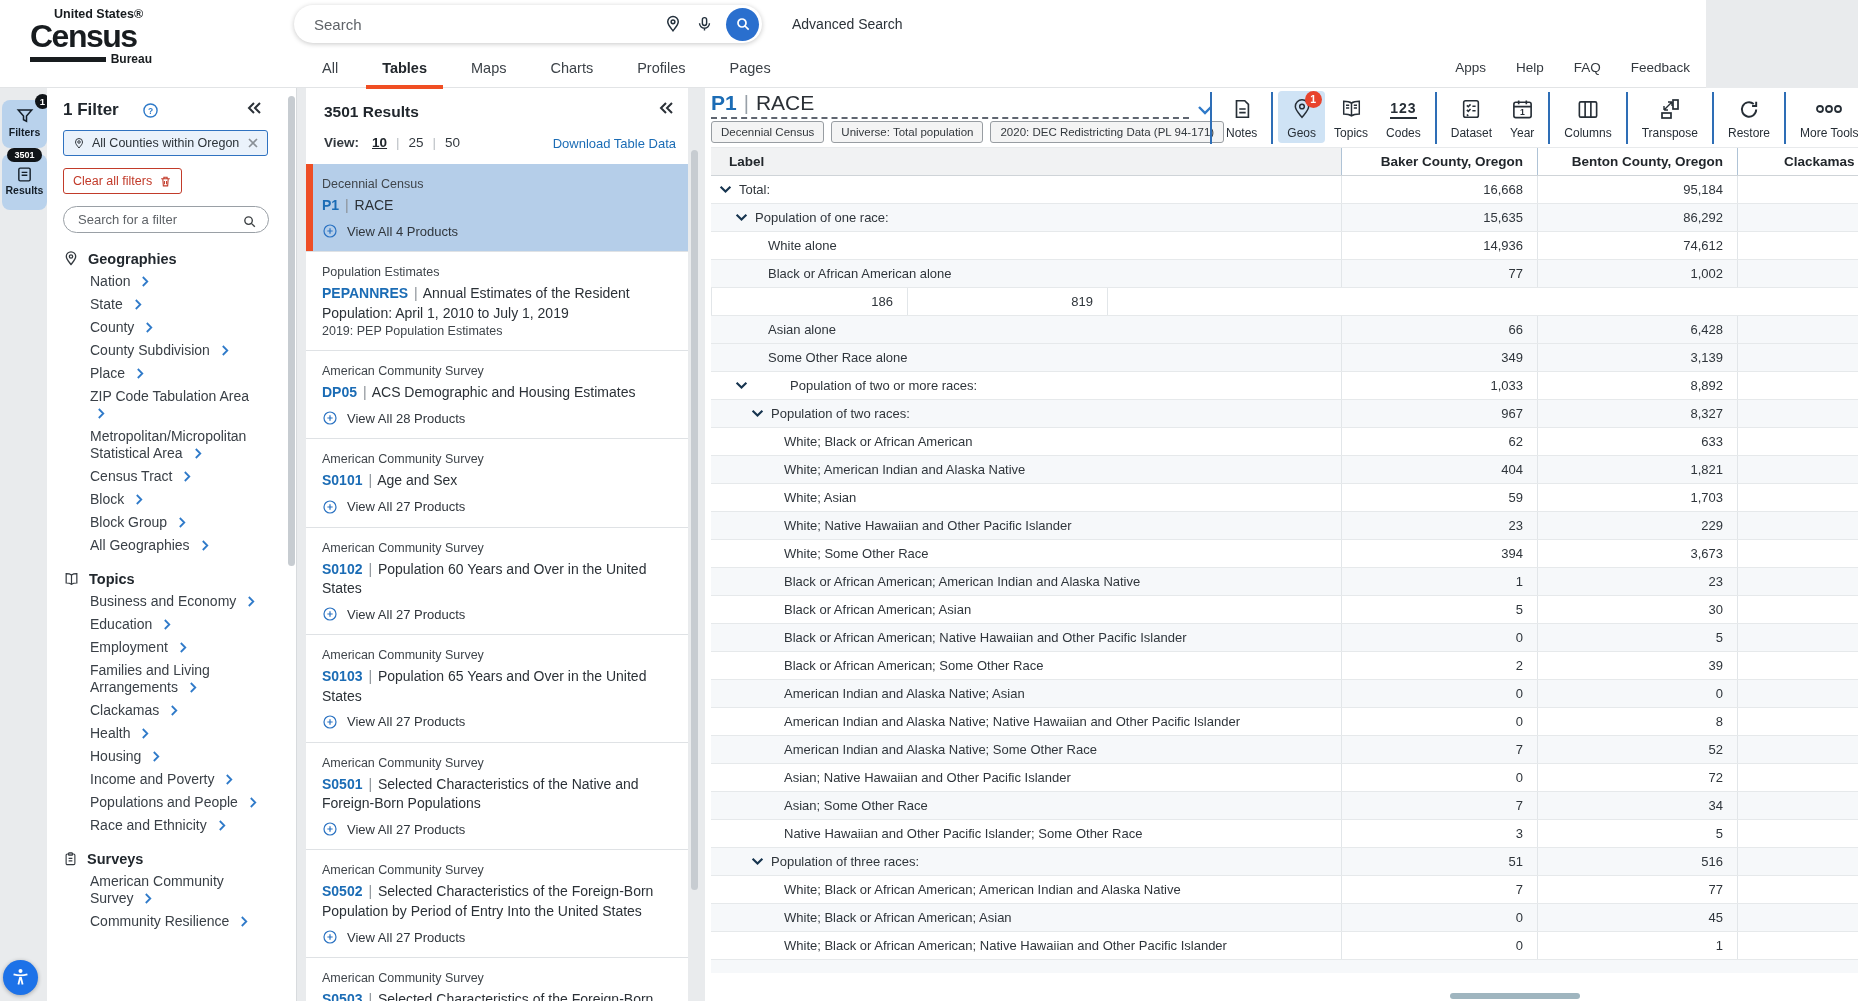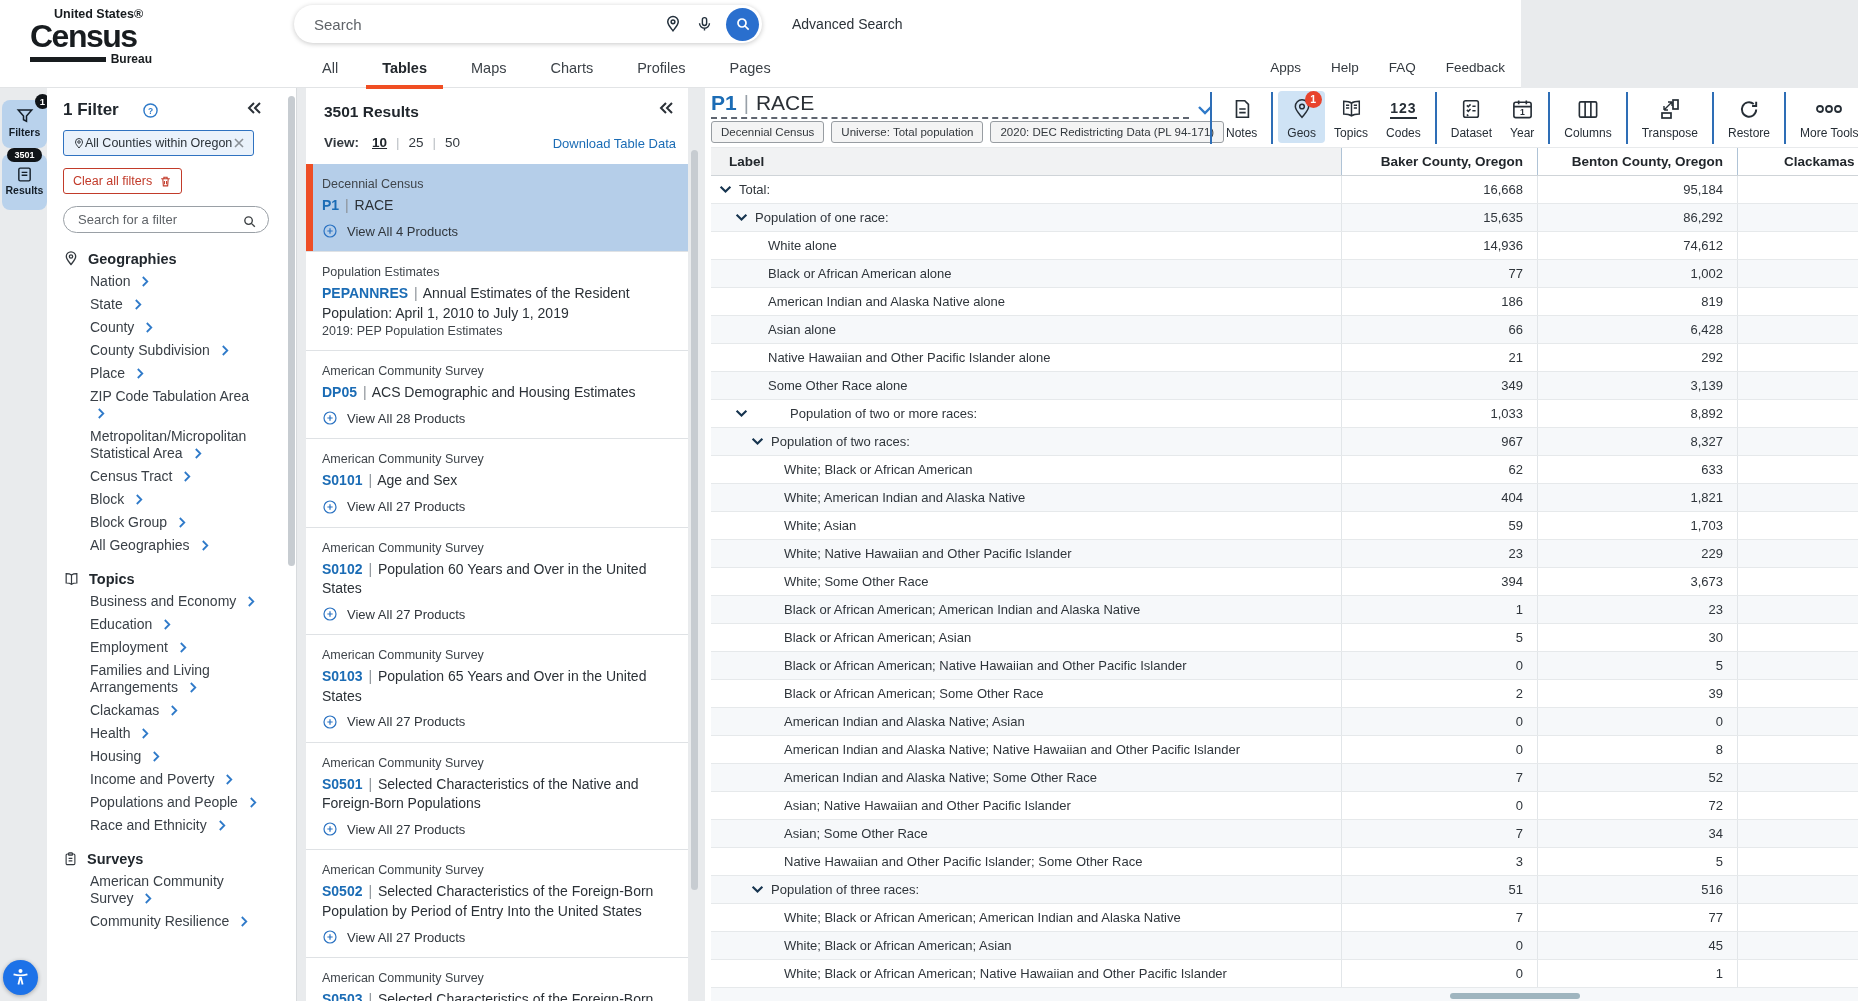--- a/index.html
+++ b/index.html
@@ -14,7 +14,7 @@
   svg { display:block; }
 
   
-  .header { position:absolute; left:0; top:0; width:1521px; height:88px; background:#fff; border-bottom:1px solid #e2e4e6; z-index:5; }
+  .header { position:absolute; left:0; top:0; width:1706px; height:88px; background:#fff; border-bottom:1px solid #e2e4e6; z-index:5; }
   .logo { position:absolute; left:30px; top:7px; width:122px; color:#181c1f; }
   .logo-top { font-size:12.5px; font-weight:700; margin-left:24px; letter-spacing:0; }
   .logo-main { font-size:32px; font-weight:800; letter-spacing:-1.5px; line-height:0.95; }

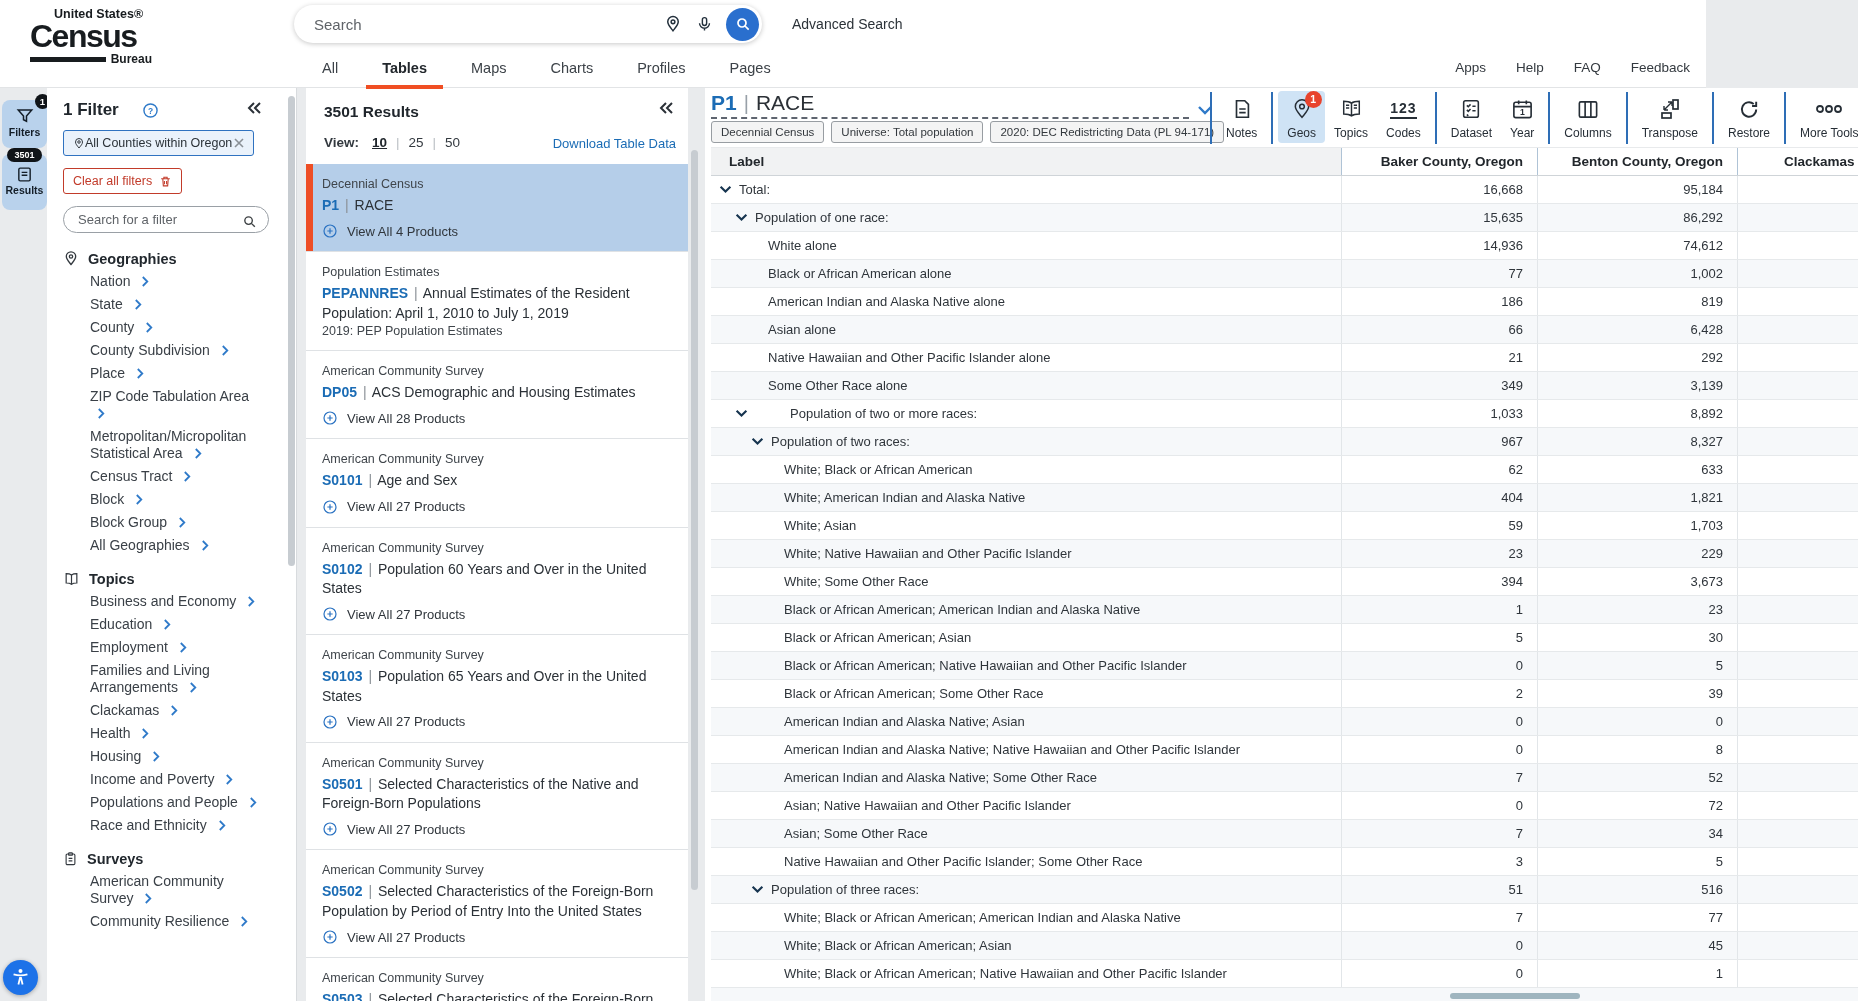--- a/index.html
+++ b/index.html
@@ -51,7 +51,7 @@
   .fp-title { position:absolute; left:16px; top:12px; font-size:17px; font-weight:700; color:#20262c; }
   .fp-info { position:absolute; left:96px; top:15px; }
   .fp-collapse { position:absolute; right:34px; top:13px; cursor:pointer; }
-  .fchip { position:absolute; left:16px; top:42px; height:26px; display:flex; align-items:center; gap:0; background:#eaf2fb; border:1px solid #2f72c0; border-radius:3px; padding:0 9px; font-size:12.5px; color:#2b3238; }
+  .fchip { position:absolute; left:16px; top:42px; height:26px; display:flex; align-items:center; gap:7px; background:#eaf2fb; border:1px solid #2f72c0; border-radius:3px; padding:0 9px; font-size:12.5px; color:#2b3238; }
   .fchip .x { margin-left:2px; cursor:pointer; }
   .fclear { position:absolute; left:16px; top:80px; height:26px; display:flex; align-items:center; gap:7px; border:1px solid #c23b2a; border-radius:3px; padding:0 9px; font-size:12.5px; color:#c23b2a; cursor:pointer; background:#fff; }
   .fsearch { position:absolute; left:16px; top:118px; width:206px; height:27px; }

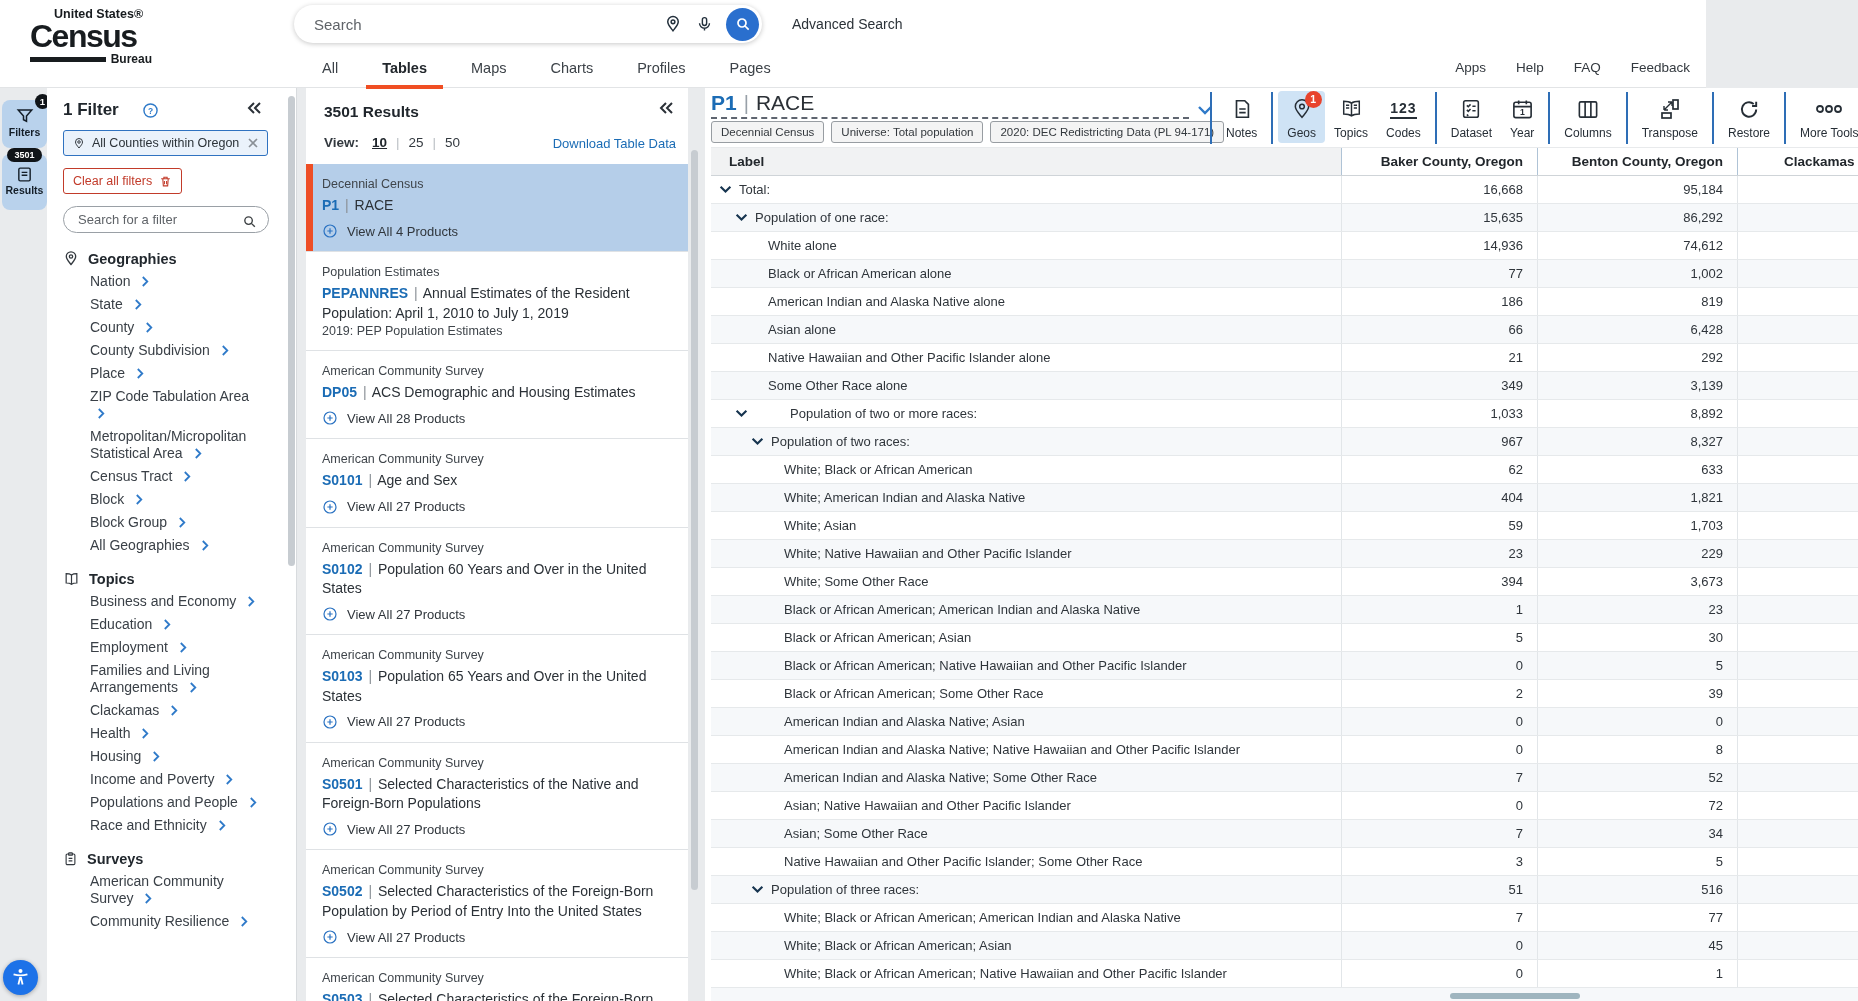--- a/index.html
+++ b/index.html
@@ -643,9 +643,6 @@
           <div class="tc-fill"></div>
         </div>
         <div class="trow">
-          <div class="tc-label" style="padding-left: 57px;">
-            <span>American Indian and Alaska Native alone</span>
-          </div>
           <div class="tc-val c1">186</div>
           <div class="tc-val c2">819</div>
           <div class="tc-fill"></div>

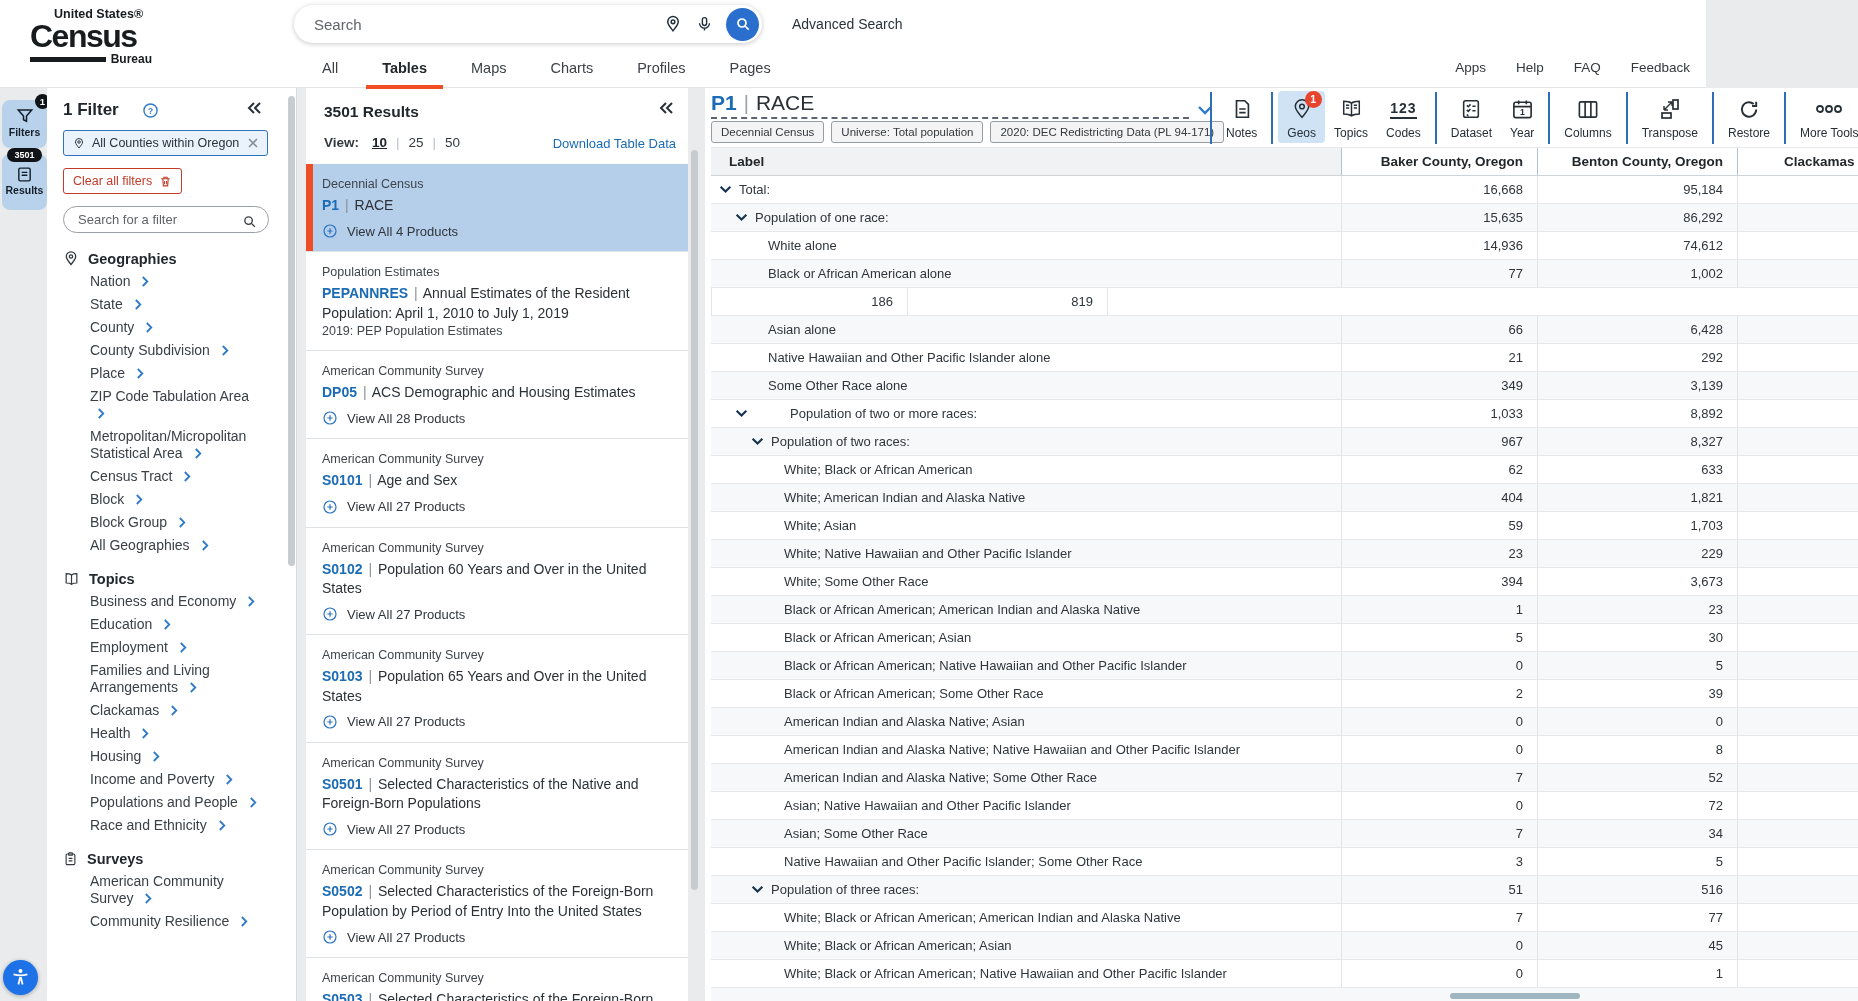--- a/index.html
+++ b/index.html
@@ -655,14 +655,6 @@
           <div class="tc-val c2">6,428</div>
           <div class="tc-fill"></div>
         </div>
-        <div class="trow">
-          <div class="tc-label" style="padding-left: 57px;">
-            <span>Native Hawaiian and Other Pacific Islander alone</span>
-          </div>
-          <div class="tc-val c1">21</div>
-          <div class="tc-val c2">292</div>
-          <div class="tc-fill"></div>
-        </div>
         <div class="trow alt">
           <div class="tc-label" style="padding-left: 57px;">
             <span>Some Other Race alone</span>

